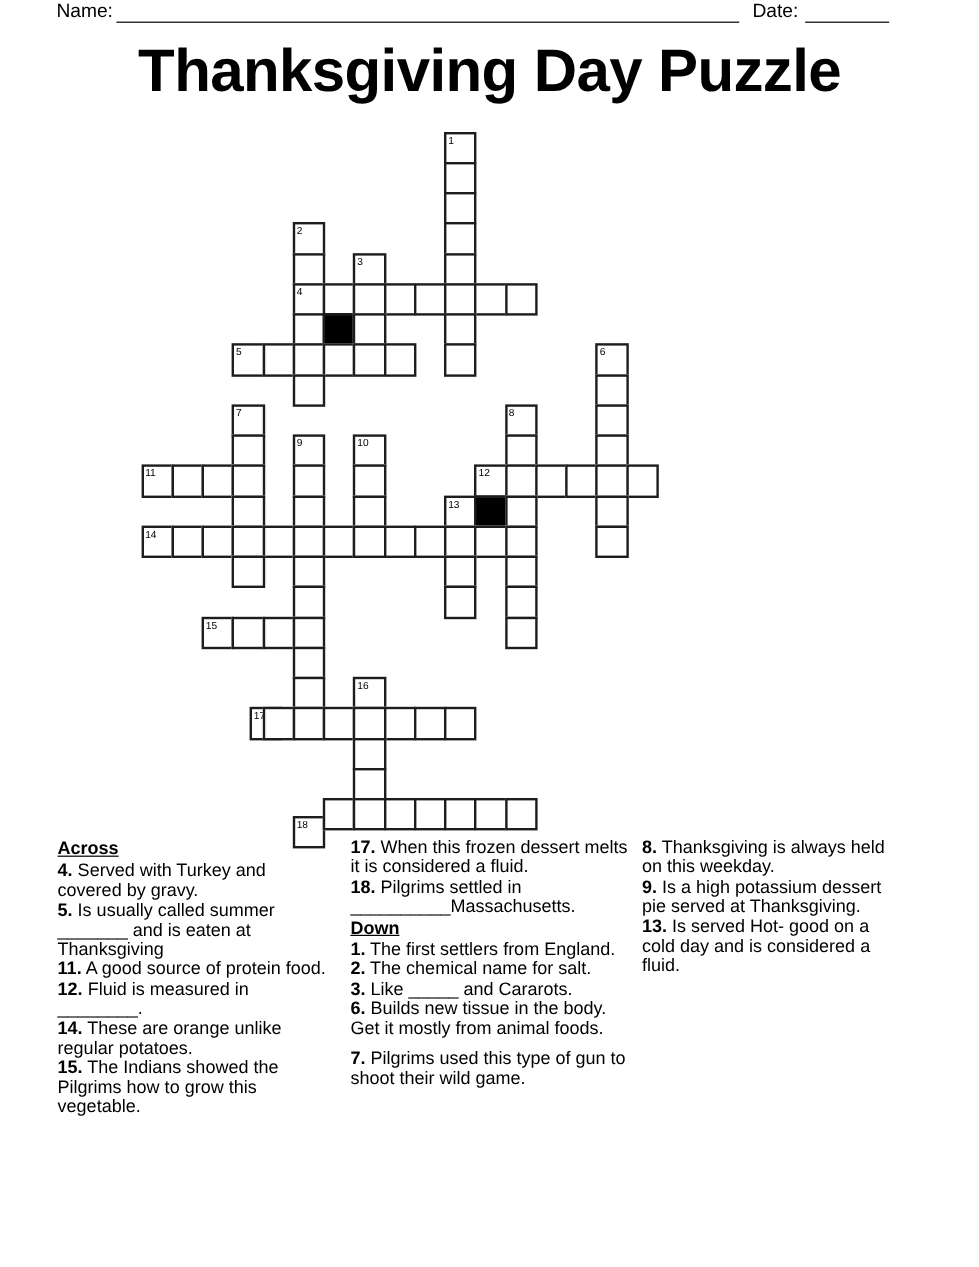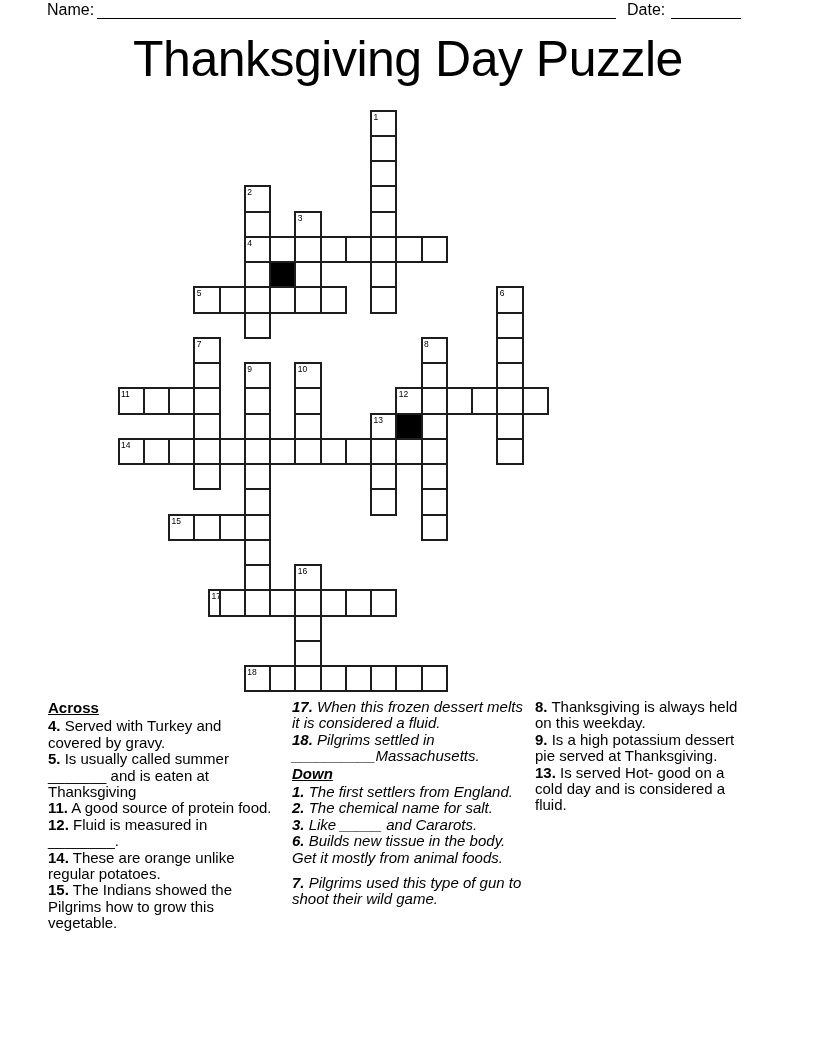--- a/index.html
+++ b/index.html
@@ -18,7 +18,7 @@
   
   .title {
     position:absolute; top:30px; left:0; width:816px; text-align:center;
-    font-size:50px; font-weight:400; letter-spacing:-0.5px; color:#000;
+    font-size:50px; font-weight:700; letter-spacing:-0.5px; color:#000;
   }
   
   #grid { position:absolute; left:0; top:0; width:816px; height:1056px; }

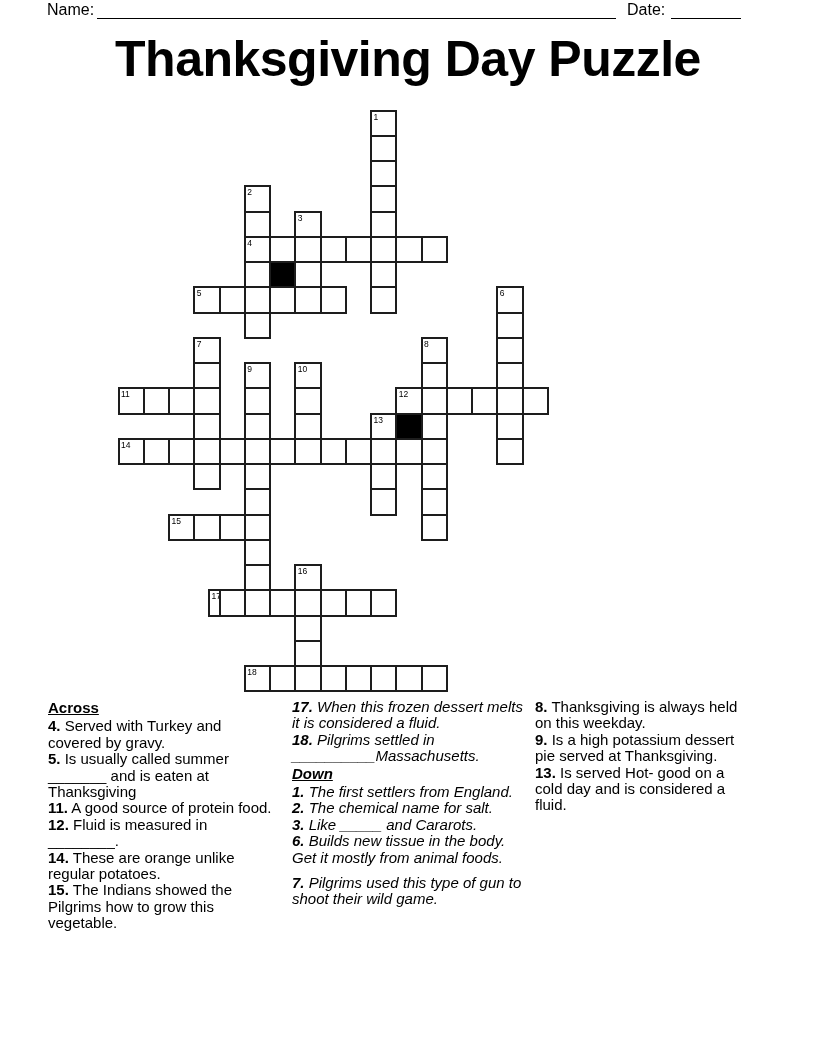--- a/index.html
+++ b/index.html
@@ -184,7 +184,7 @@
       <div class="cell" style="left: 370px; top: 589.25px;"></div>
       <div class="cell" style="left: 294.25px; top: 614.5px;"></div>
       <div class="cell" style="left: 294.25px; top: 639.75px;"></div>
-      <div class="cell" style="left: 243.75px; top: 665px;">
+      <div class="cell" style="left: 243.75px; top: 680px;">
         <span class="cnum">18</span>
       </div>
       <div class="cell" style="left: 269px; top: 665px;"></div>

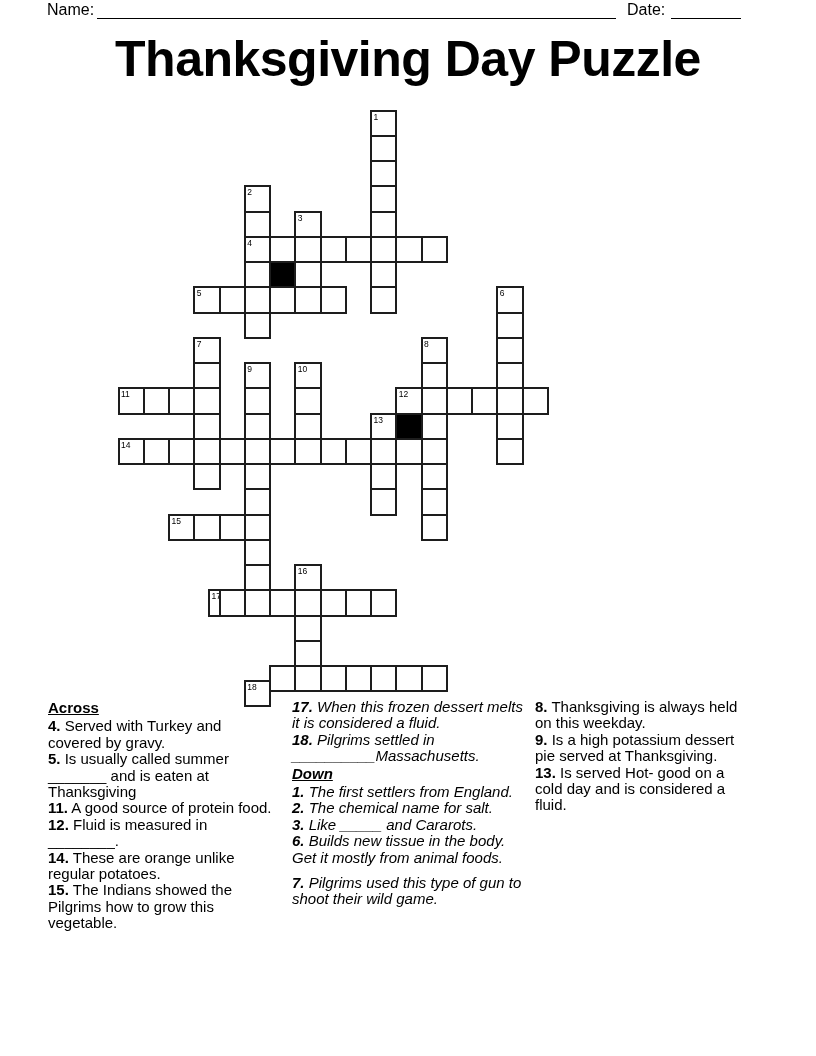--- a/index.html
+++ b/index.html
@@ -34,7 +34,7 @@
   
   .clue-col { position:absolute; top:699px; font-size:15px; line-height:16.4px; color:#000; }
   #col1 { left:48px;  width:225px; }
-  #col2 { left:292px; width:240px;font-style:italic; }
+  #col2 { left:292px; width:240px; }
   #col3 { left:535px; width:215px; }
   .clue-header { font-weight:bold; text-decoration:underline; font-size:15px; margin:1px 0 2px 0; }
   .clue { margin:0; }

